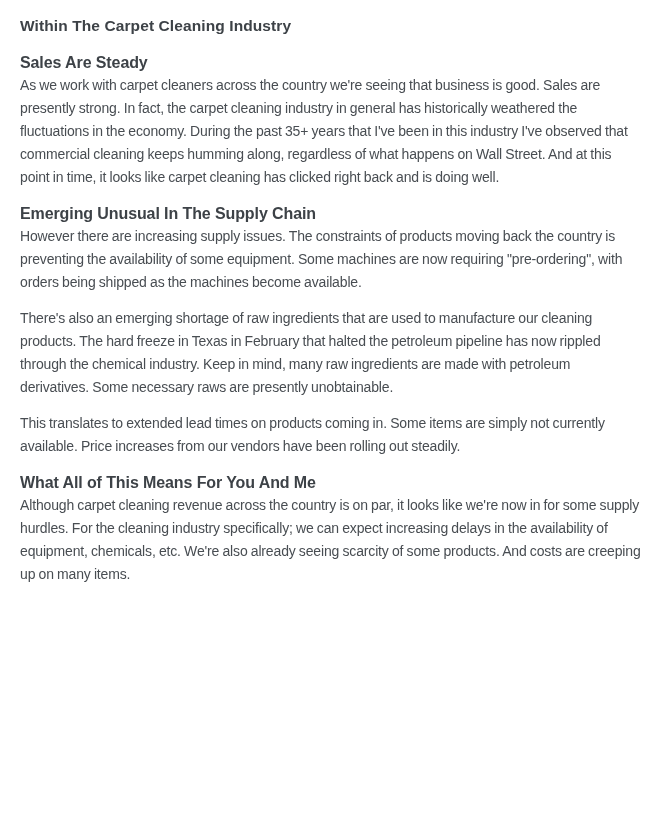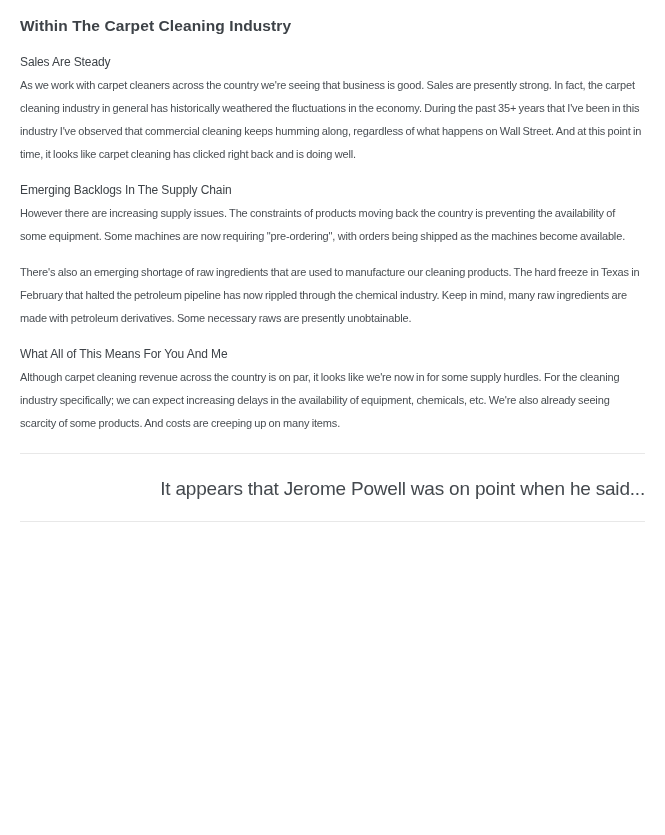--- a/index.html
+++ b/index.html
@@ -31,9 +31,9 @@
     letter-spacing: 0.1px;
   }
   .section-heading {
-    font-size: 12px;
+    font-size: 16px;
     line-height: 23px;
-    font-weight: 400;
+    font-weight: 700;
     color: #3d4247;
     margin: 11px 0 0 0;
     letter-spacing: -0.1px;

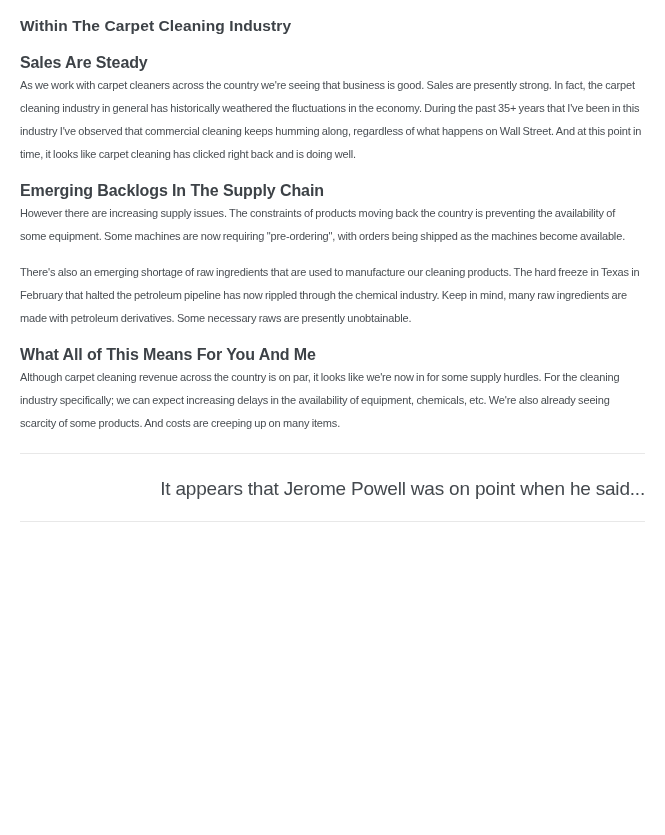--- a/index.html
+++ b/index.html
@@ -39,7 +39,7 @@
     letter-spacing: -0.1px;
   }
   .body-para {
-    font-size: 11px;
+    font-size: 14px;
     line-height: 23px;
     margin: 0 0 13px 0;
     color: #484d52;

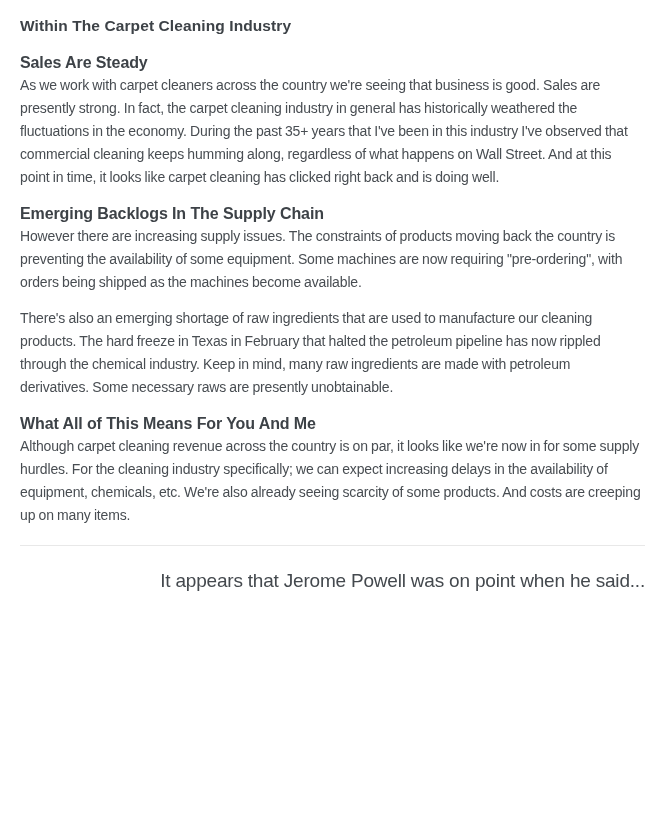--- a/index.html
+++ b/index.html
@@ -81,7 +81,7 @@
   </section>
 
   <section>
-    <h2 class="section-heading">Emerging Backlogs In The Supply Chain</h2>
+    <h2 class="section-heading">Emerging Unusual In The Supply Chain</h2>
     <p class="body-para">However there are increasing supply issues. The constraints of products moving back the country is preventing the availability of some equipment. Some machines are now requiring "pre-ordering", with orders being shipped as the machines become available.</p>
     <p class="body-para">There's also an emerging shortage of raw ingredients that are used to manufacture our cleaning products. The hard freeze in Texas in February that halted the petroleum pipeline has now rippled through the chemical industry. Keep in mind, many raw ingredients are made with petroleum derivatives. Some necessary raws are presently unobtainable.</p>
   </section>

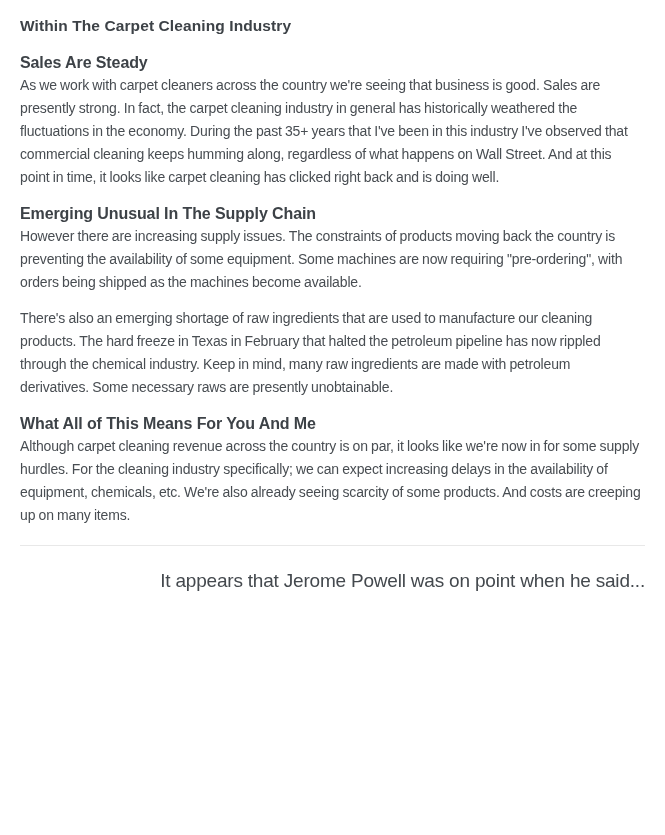--- a/index.html
+++ b/index.html
@@ -84,6 +84,7 @@
     <h2 class="section-heading">Emerging Unusual In The Supply Chain</h2>
     <p class="body-para">However there are increasing supply issues. The constraints of products moving back the country is preventing the availability of some equipment. Some machines are now requiring "pre-ordering", with orders being shipped as the machines become available.</p>
     <p class="body-para">There's also an emerging shortage of raw ingredients that are used to manufacture our cleaning products. The hard freeze in Texas in February that halted the petroleum pipeline has now rippled through the chemical industry. Keep in mind, many raw ingredients are made with petroleum derivatives. Some necessary raws are presently unobtainable.</p>
+    <p class="body-para">This translates to extended lead times on products coming in. Some items are simply not currently available. Price increases from our vendors have been rolling out steadily.</p>
   </section>
 
   <section>

